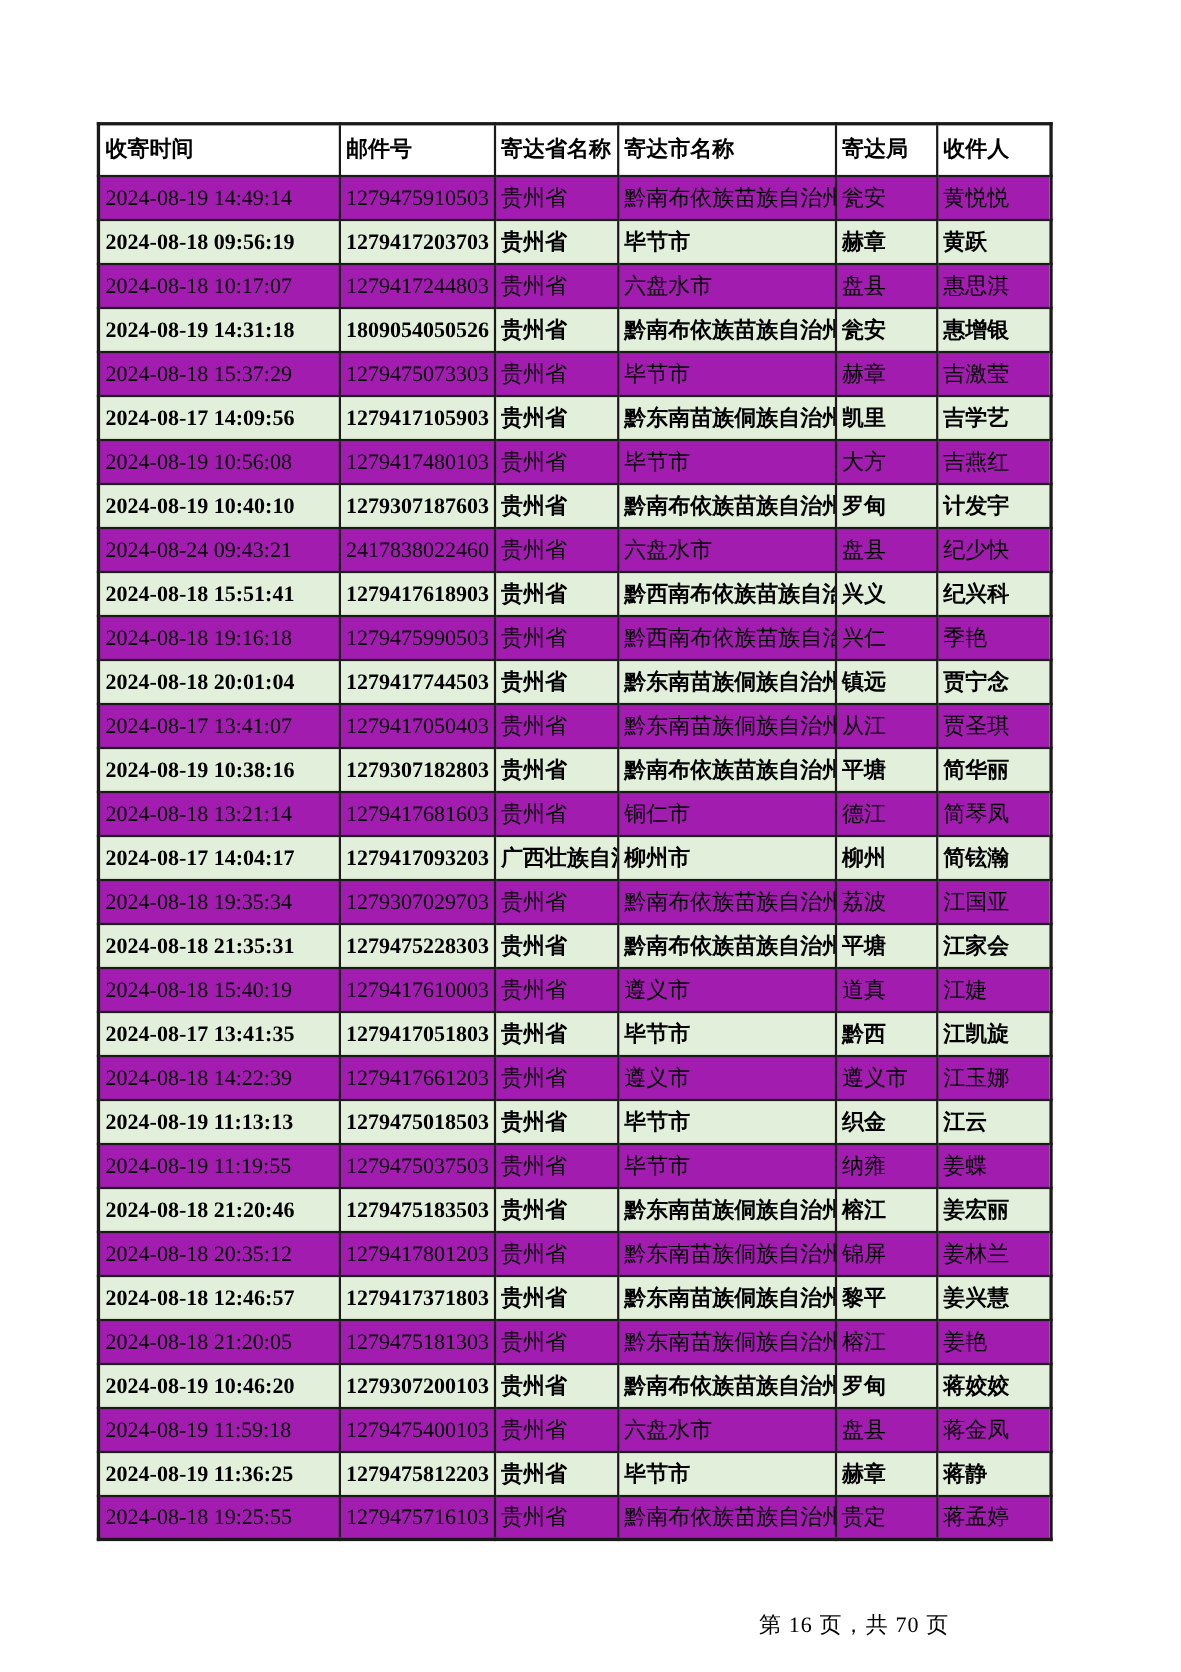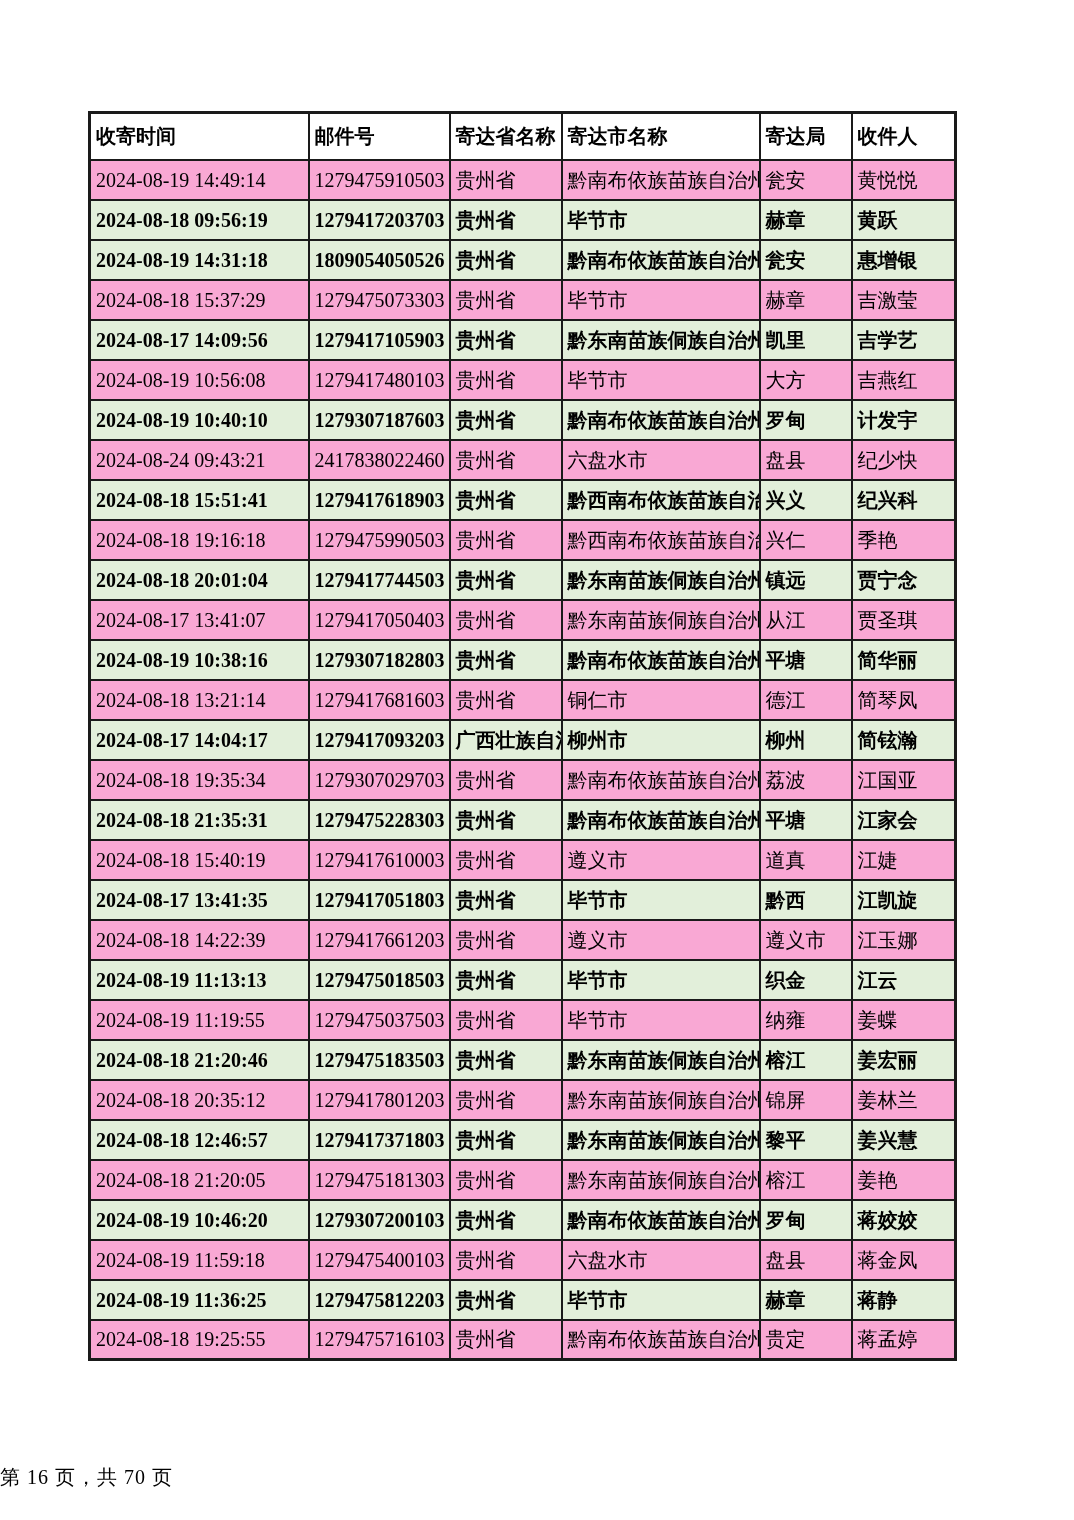--- a/index.html
+++ b/index.html
@@ -30,7 +30,7 @@
     vertical-align:middle;
   }
   table.mail thead tr{height:47px;}
-  table.mail tbody tr{height:40px;background:#f9a8d4;}
+  table.mail tbody tr{height:40px;background:#a21caf;}
   table.mail tbody tr.alt{background:var(--alt);font-weight:bold;}
   table.mail thead th{font-weight:bold;}
   .footer{

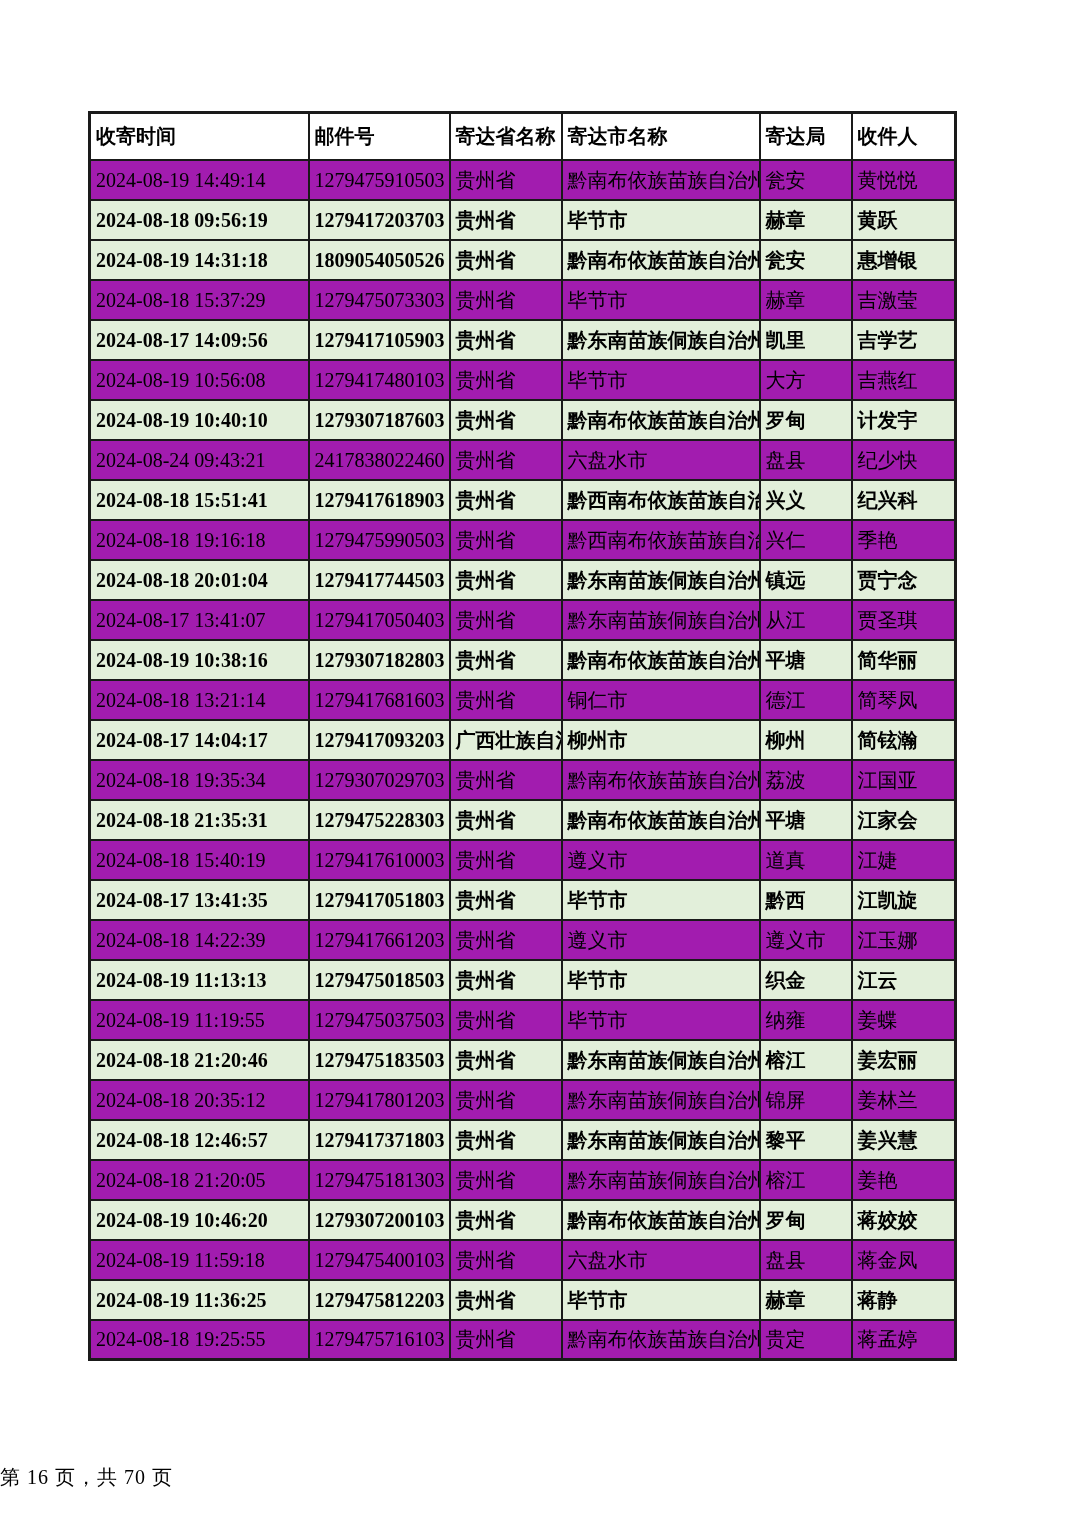--- a/index.html
+++ b/index.html
@@ -79,6 +79,14 @@
           <td>赫章</td>
           <td>黄跃</td>
         </tr>
+        <tr>
+          <td>2024-08-18 10:17:07</td>
+          <td>1279417244803</td>
+          <td>贵州省</td>
+          <td>六盘水市</td>
+          <td>盘县</td>
+          <td>惠思淇</td>
+        </tr>
         <tr class="alt">
           <td>2024-08-19 14:31:18</td>
           <td>1809054050526</td>

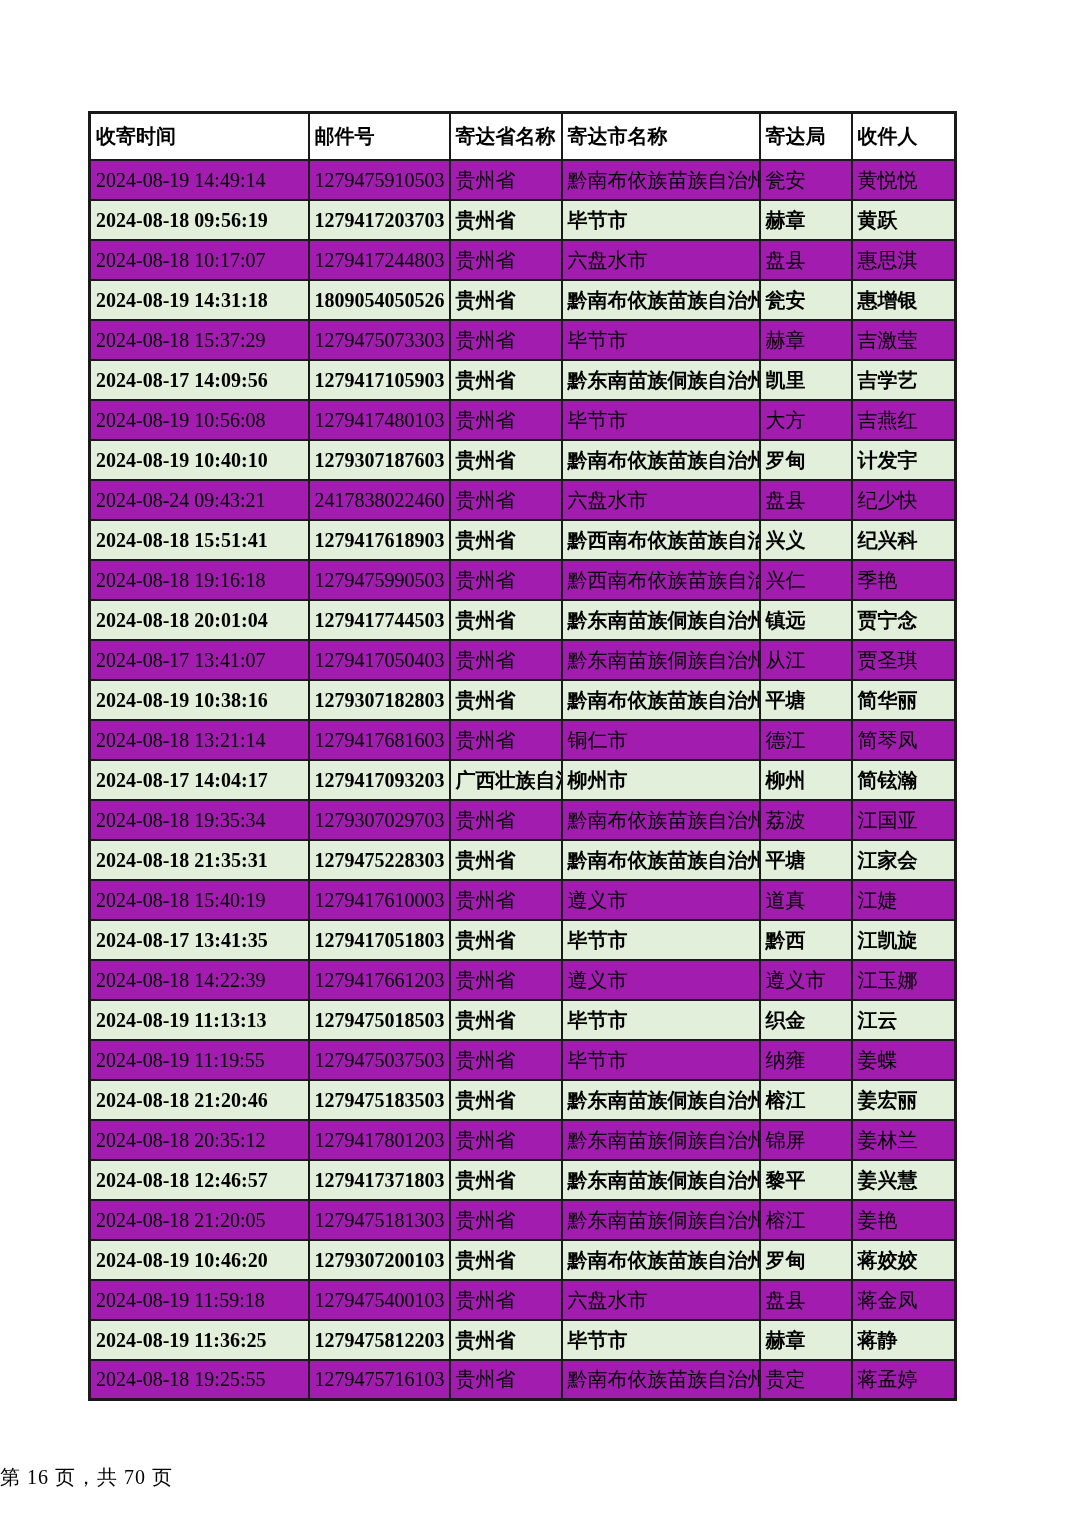--- a/index.html
+++ b/index.html
@@ -35,7 +35,7 @@
   table.mail thead th{font-weight:bold;}
   .footer{
     position:absolute;left:0;top:1450px;width:863px;
-    text-align:left;font-size:20px;letter-spacing:1px;
+    text-align:right;font-size:20px;letter-spacing:1px;
   }
 </style>
 </head>

